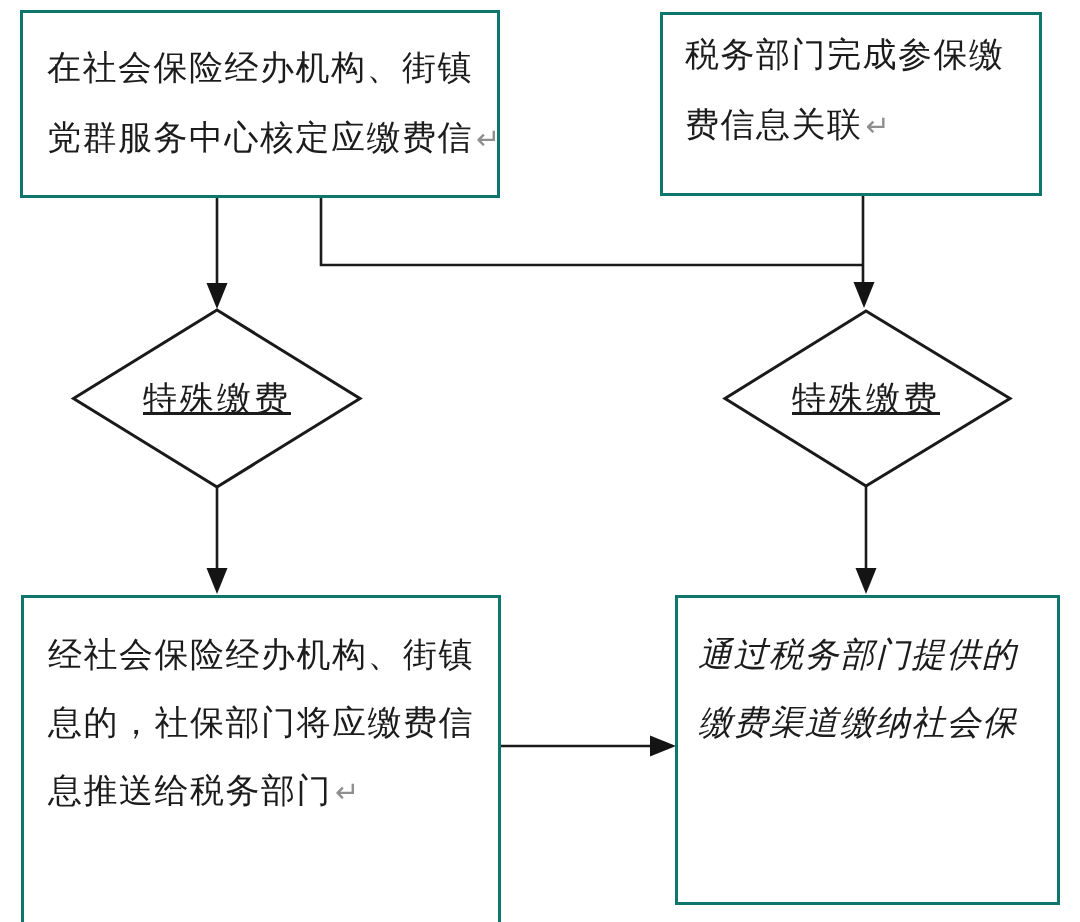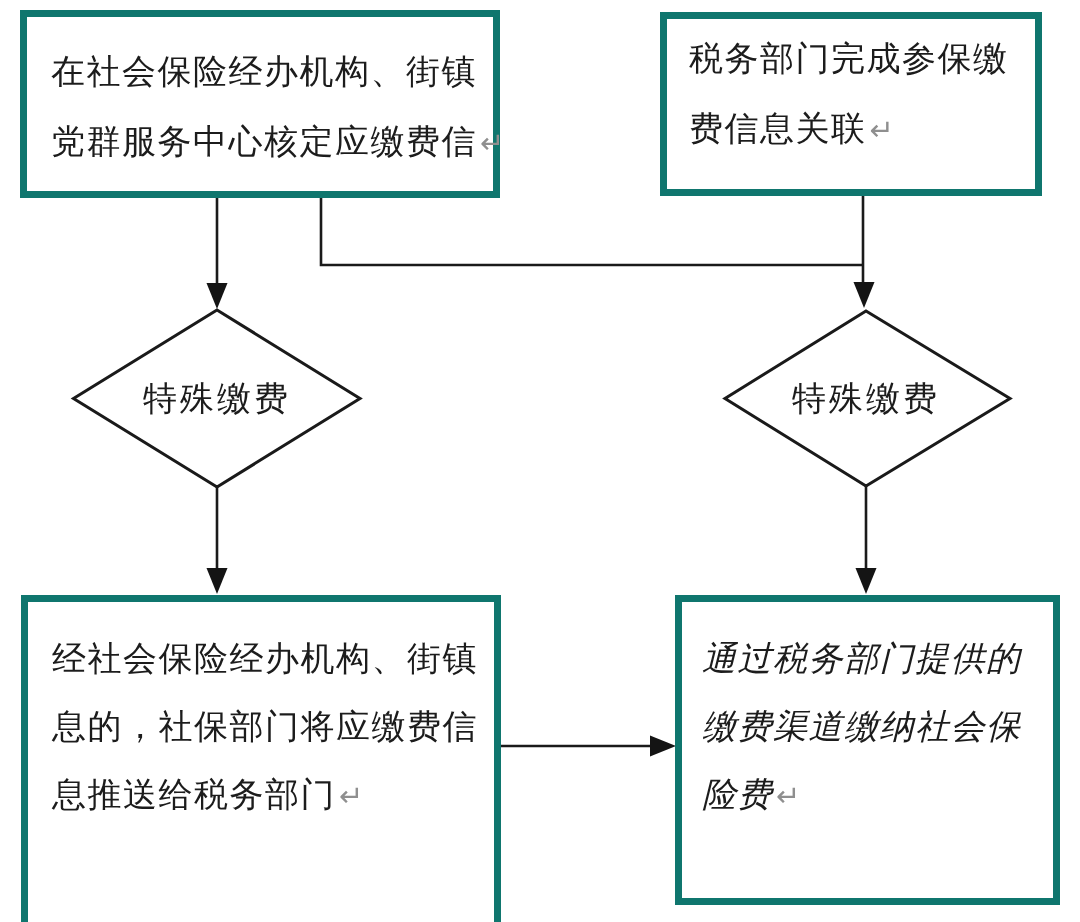--- a/index.html
+++ b/index.html
@@ -20,7 +20,7 @@
   .pbox {
     position: absolute;
     box-sizing: border-box;
-    border: 7px solid #0f766e;
+    border: 3px solid #0f766e;
     background: #ffffff;
     font-size: 34px;
     letter-spacing: 1.5px;

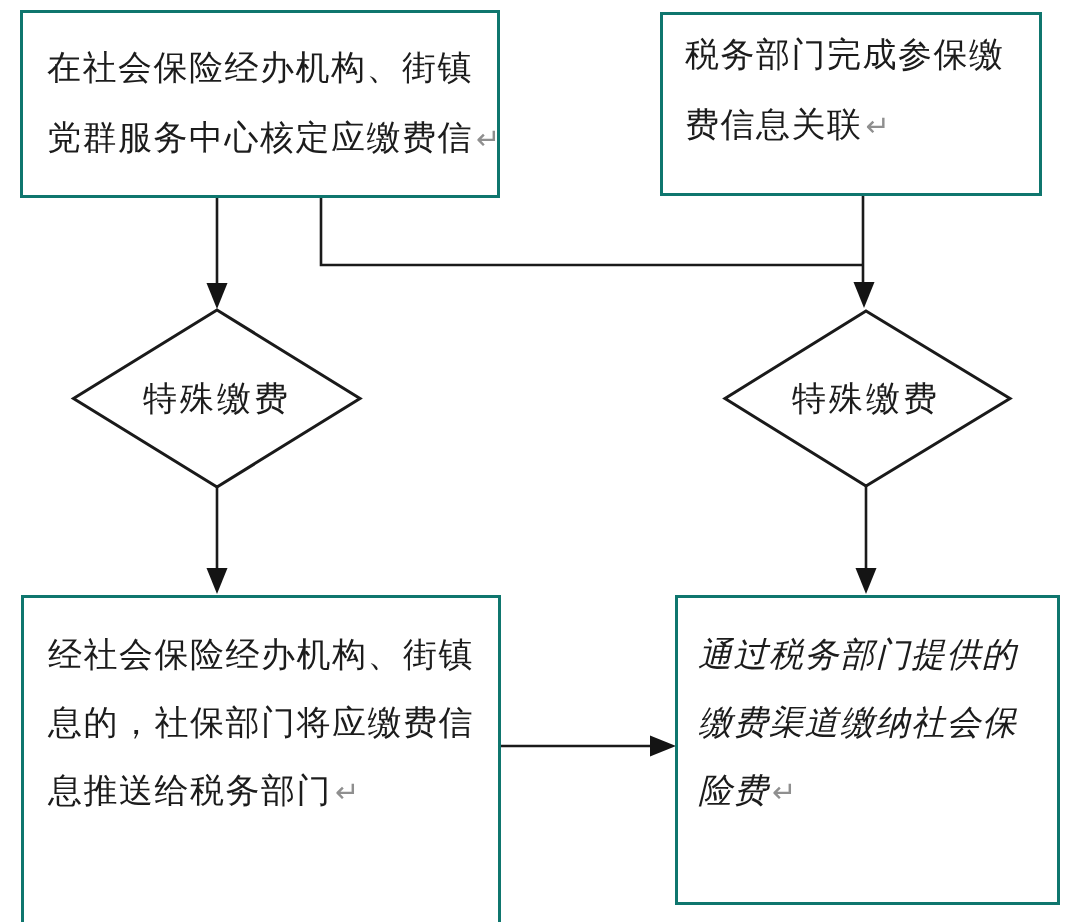--- a/index.html
+++ b/index.html
@@ -49,6 +49,7 @@
     letter-spacing: 3px;
     white-space: nowrap;
     color: #1c1c1c;
+    text-decoration: underline;
   }
   #label-special { left: 97px;  top: 377px; }
   #label-daily   { left: 746px; top: 377px; }

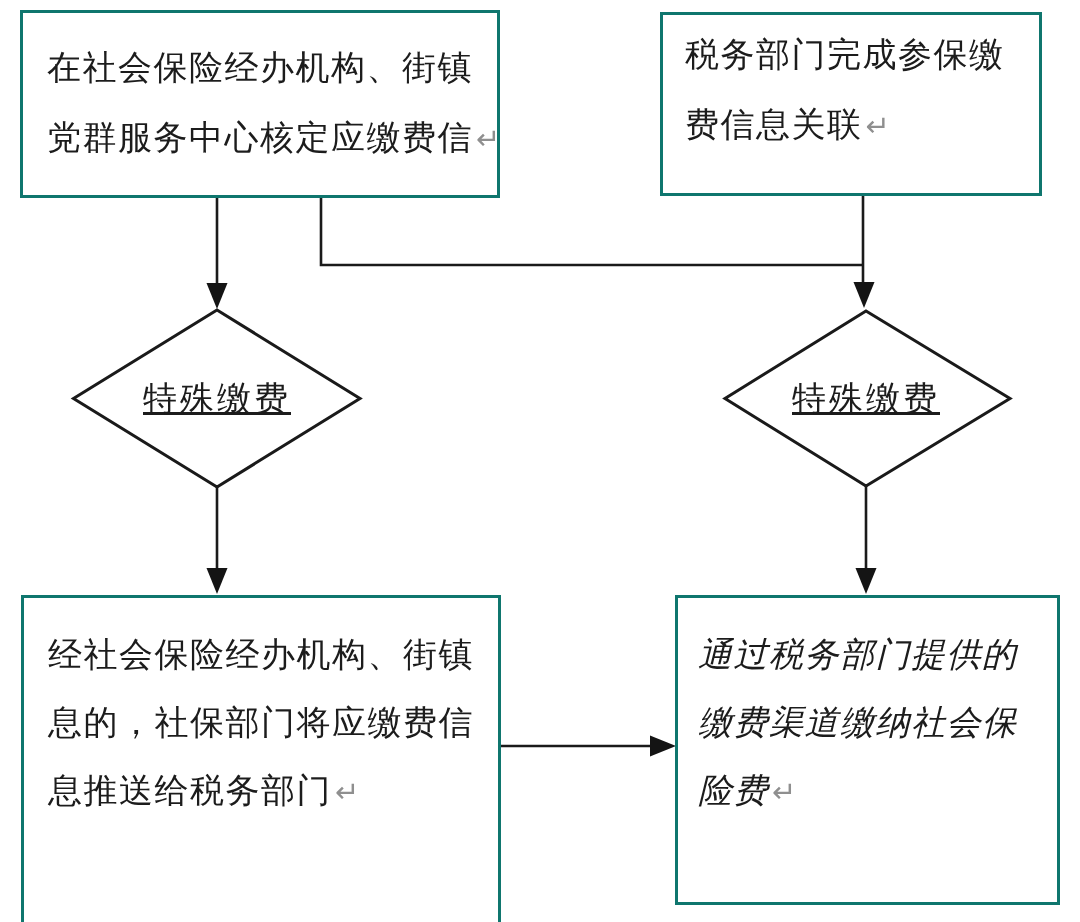--- a/index.html
+++ b/index.html
@@ -123,9 +123,6 @@
     <div class="tline">
       <span>缴费渠道缴纳社会保</span>
     </div>
-    <div class="tline">
-      <span>险费</span><span class="ret">↵</span>
-    </div>
   </div>
 
 </div>

